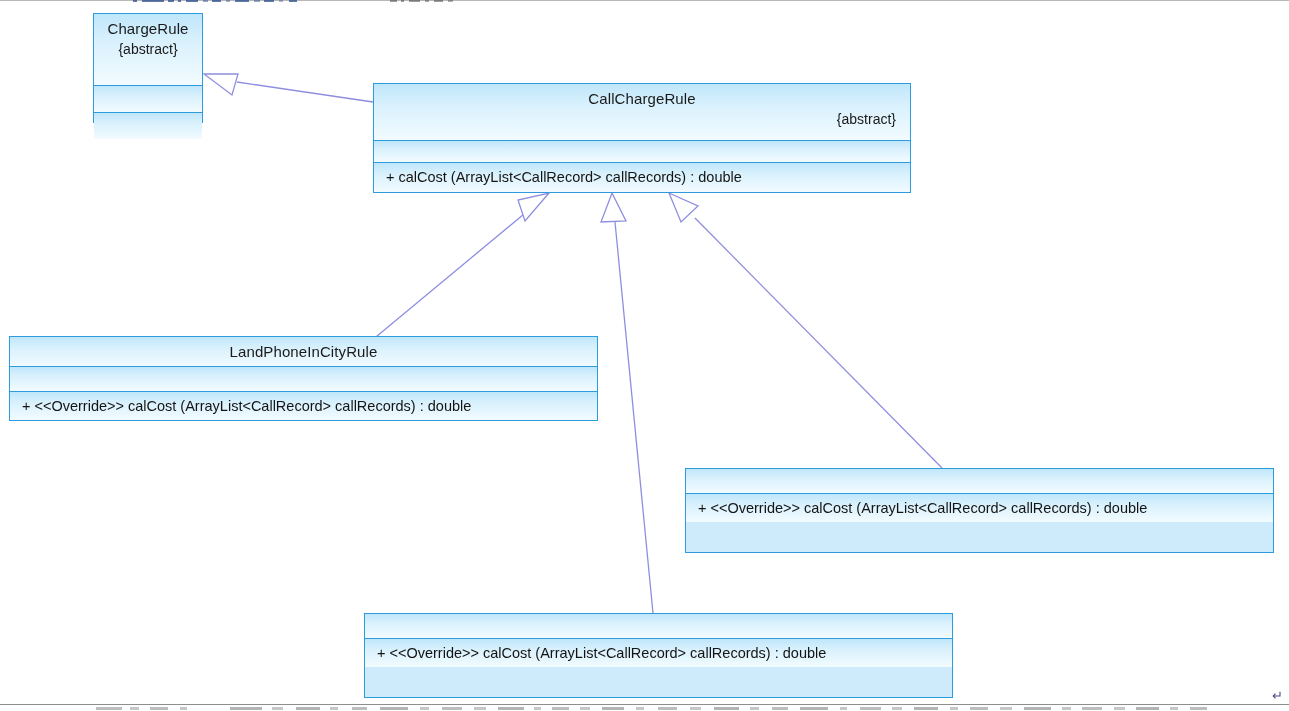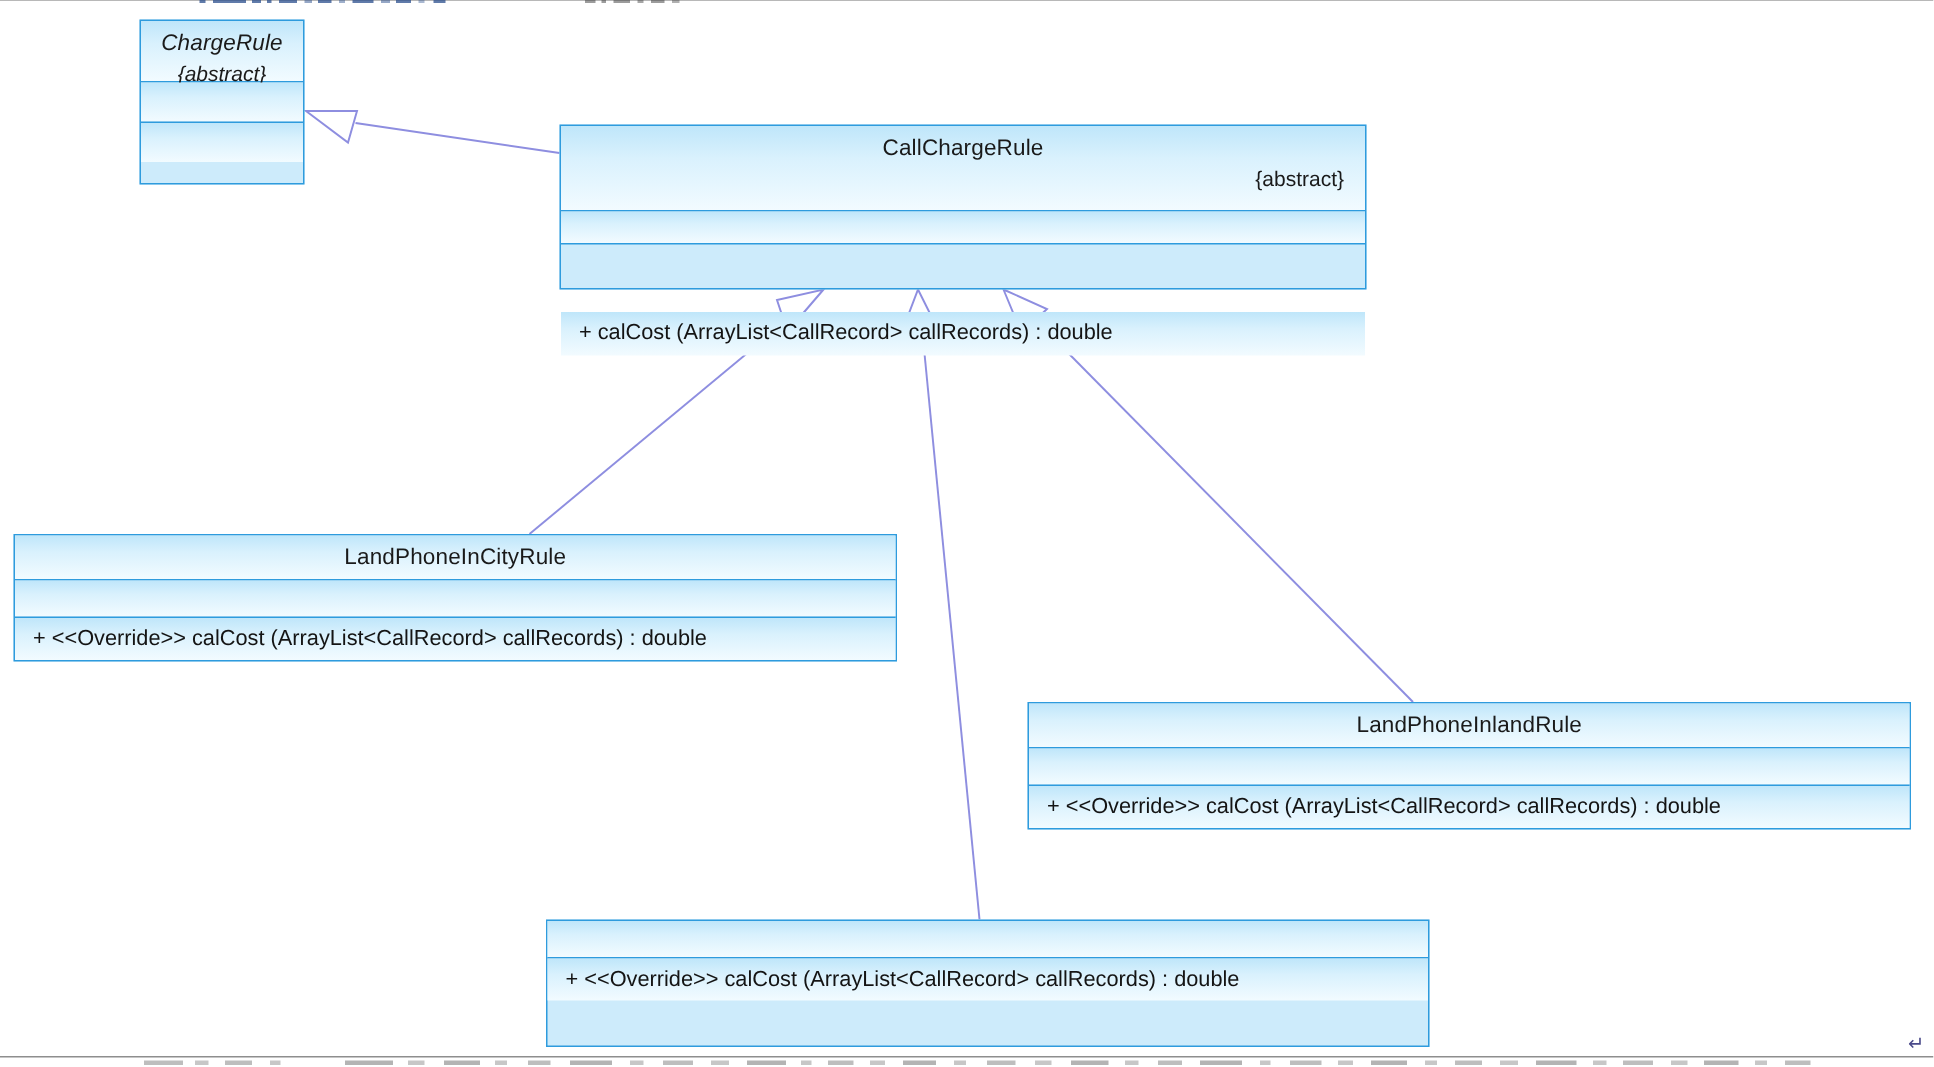--- a/index.html
+++ b/index.html
@@ -182,7 +182,7 @@
 </svg>
 
 <div class="uml-class" style="left:93px; top:13px; width:110px; height:110px;">
-  <div class="uml-compartment uml-name-compartment" style="height:41px;font-style:italic;">
+  <div class="uml-compartment uml-name-compartment" style="height:72px;">
     <span class="uml-class-name">ChargeRule</span>
     <span class="uml-stereo-abstract-center">{abstract}</span>
   </div>

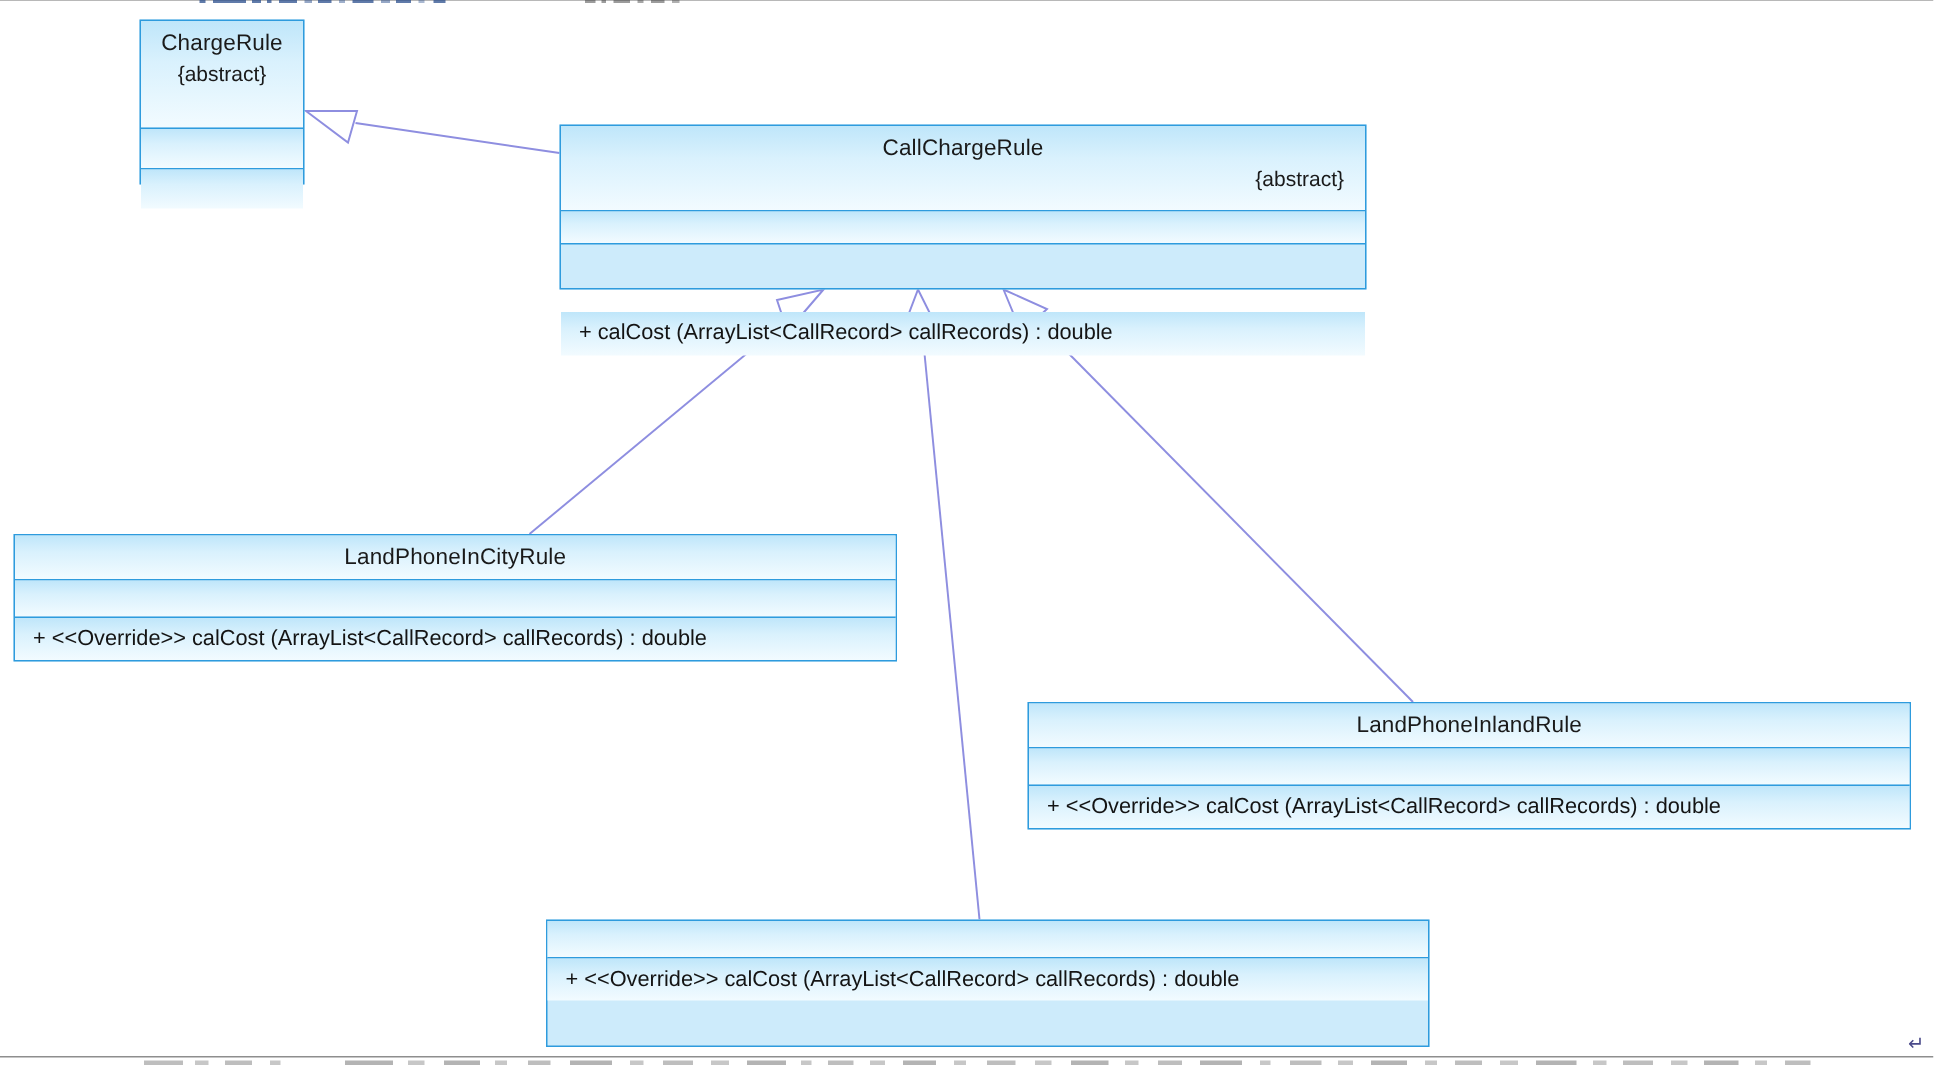--- a/index.html
+++ b/index.html
@@ -196,7 +196,7 @@
     <span class="uml-stereo-abstract-right">{abstract}</span>
   </div>
   <div class="uml-compartment uml-attrs-compartment" style="height:22px;"></div>
-  <div class="uml-compartment uml-ops-compartment" style="height:29px;margin-top:45px;">
+  <div class="uml-compartment uml-ops-compartment" style="height:29px;">
     <span class="uml-op">+   calCost (ArrayList&lt;CallRecord&gt; callRecords)  : double</span>
   </div>
 </div>

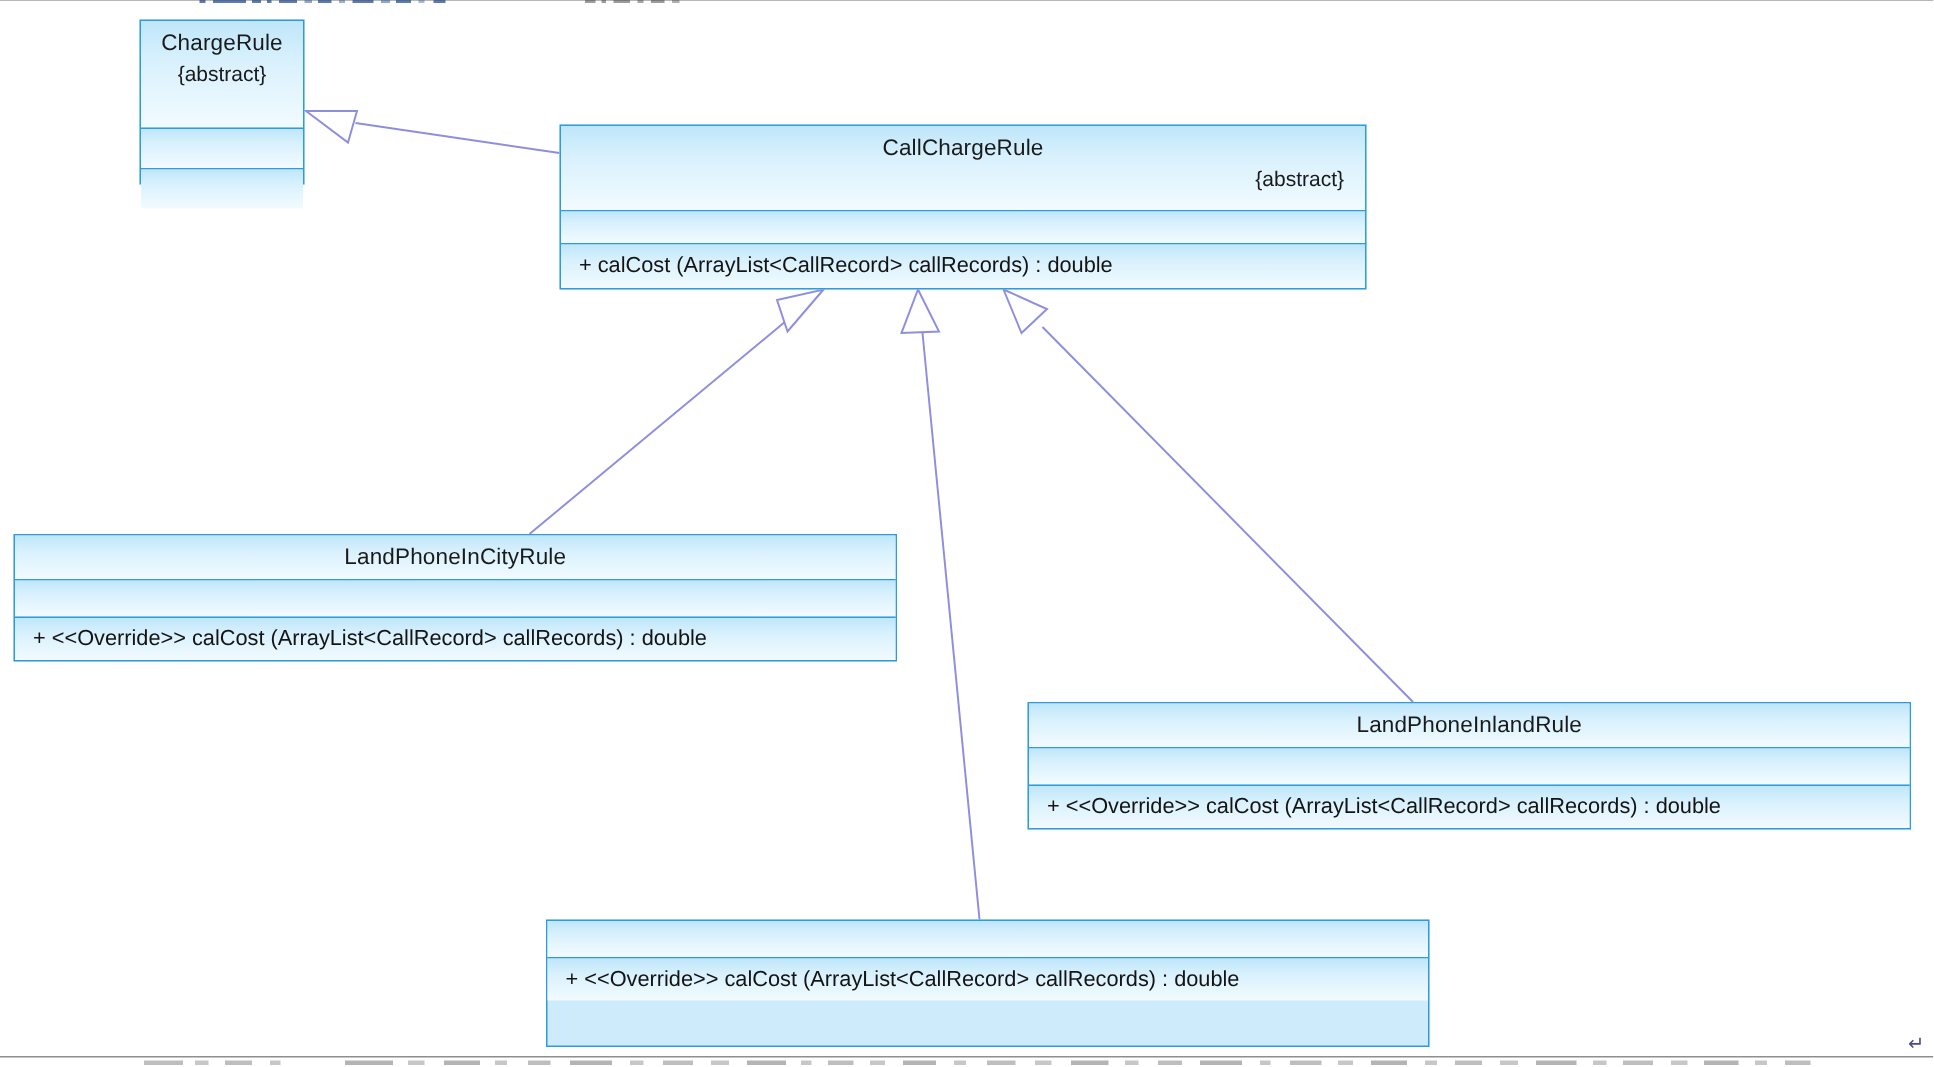--- a/index.html
+++ b/index.html
@@ -201,7 +201,7 @@
   </div>
 </div>
 
-<div class="uml-class" style="left:9px; top:356px; width:589px; height:85px;">
+<div class="uml-class" style="left:9px; top:336px; width:589px; height:85px;">
   <div class="uml-compartment uml-name-compartment" style="height:30px;">
     <span class="uml-class-name">LandPhoneInCityRule</span>
   </div>

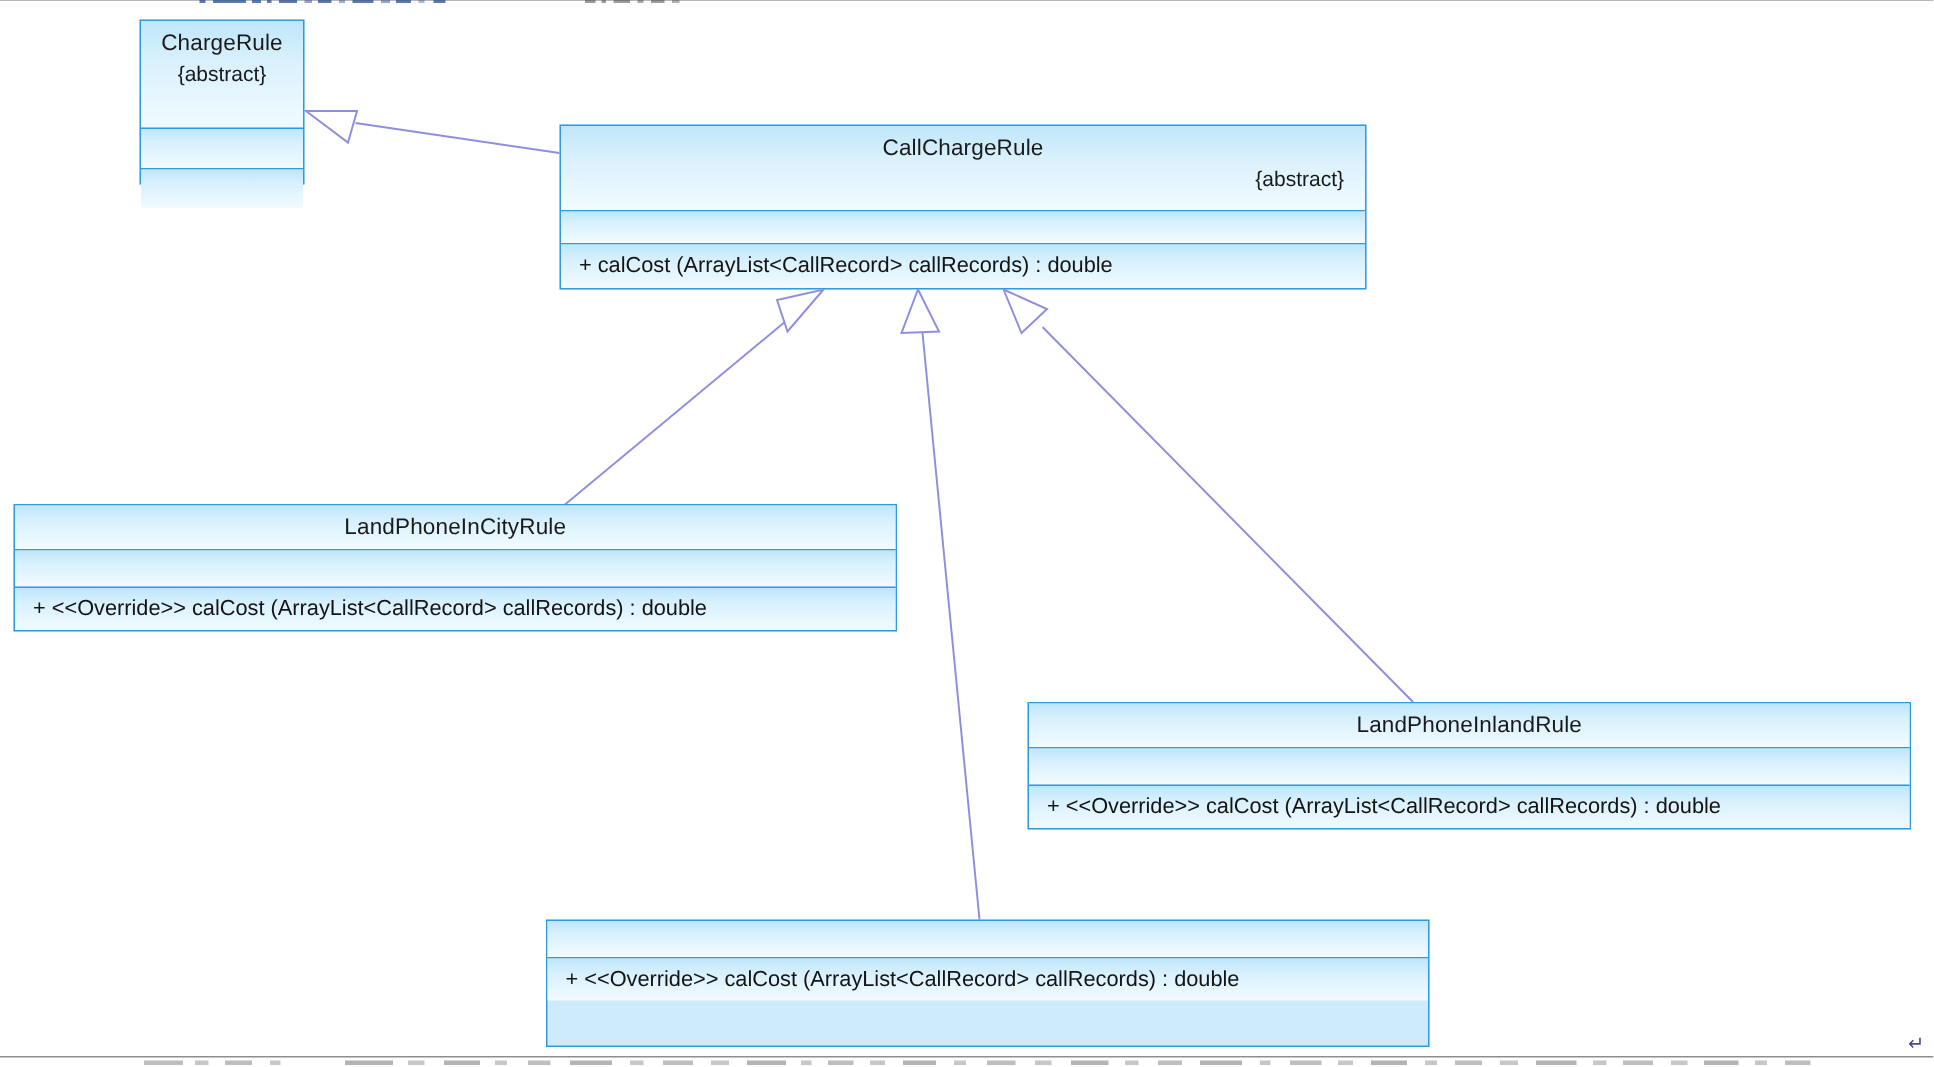--- a/index.html
+++ b/index.html
@@ -212,9 +212,6 @@
 </div>
 
 <div class="uml-class" style="left:685px; top:468px; width:589px; height:85px;">
-  <div class="uml-compartment uml-name-compartment" style="height:30px;">
-    <span class="uml-class-name">LandPhoneInlandRule</span>
-  </div>
   <div class="uml-compartment uml-attrs-compartment" style="height:25px;"></div>
   <div class="uml-compartment uml-ops-compartment" style="height:28px;">
     <span class="uml-op">+   &lt;&lt;Override&gt;&gt;   calCost (ArrayList&lt;CallRecord&gt; callRecords)  : double</span>

